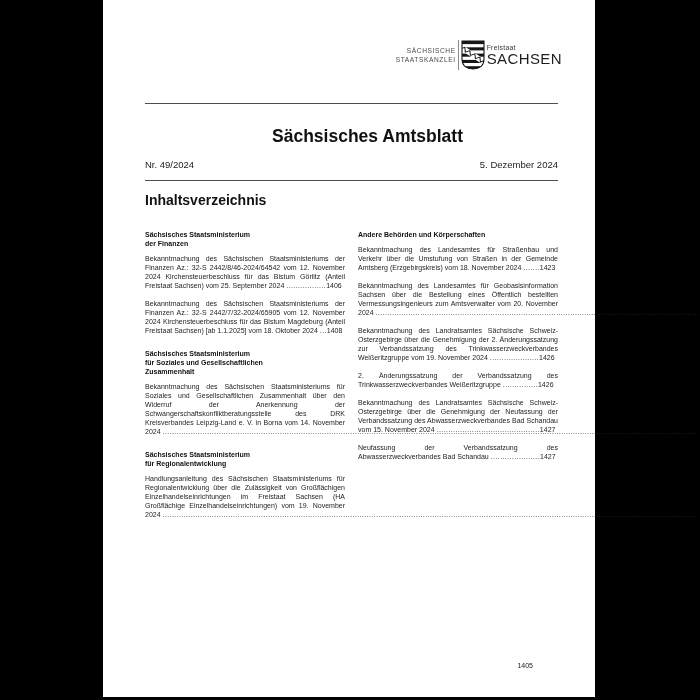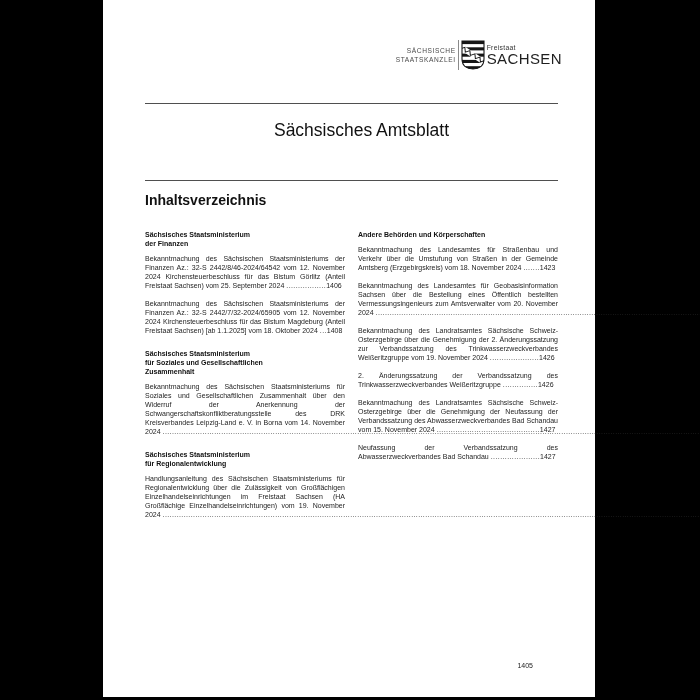--- a/index.html
+++ b/index.html
@@ -33,8 +33,8 @@
   .rule1 { top: 103px; }
   .rule2 { top: 180px; }
   .title {
-    position: absolute; top: 110px; left: 42px; width: 413px; margin: 10px;
-    text-align: center; font-size: 17.5px; font-weight: normal; color: #111;
+    position: absolute; top: 110px; left: 42px; width: 413px; margin: 16px;
+    text-align: center; font-size: 17.5px; font-weight: bold; color: #111;
   }
   .issue-row {
     position: absolute; top: 159px; left: 42px; width: 413px;

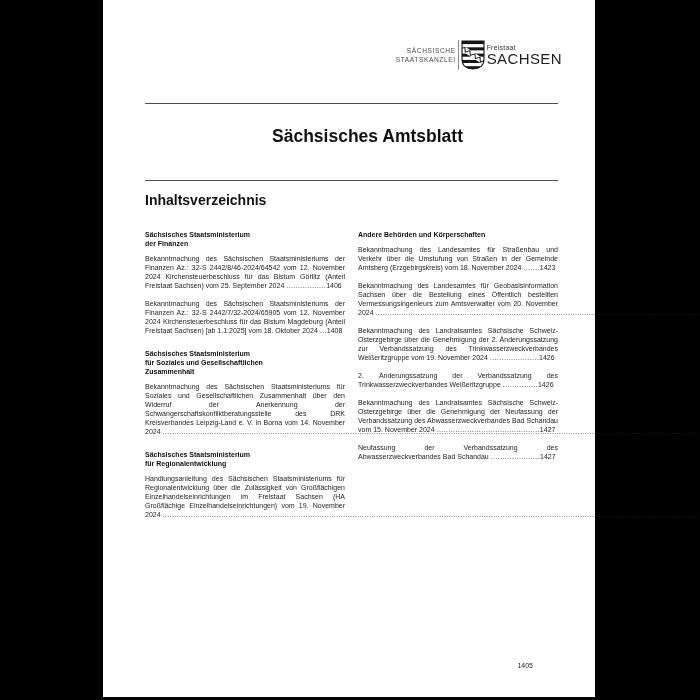--- a/index.html
+++ b/index.html
@@ -106,6 +106,10 @@
 
     <div class="rule rule1"></div>
     <h1 class="title">Sächsisches Amtsblatt</h1>
+    <div class="issue-row">
+      <span>Nr. 49/2024</span>
+      <span>5. Dezember 2024</span>
+    </div>
     <div class="rule rule2"></div>
 
     <h2 class="toc-heading">Inhaltsverzeichnis</h2>

